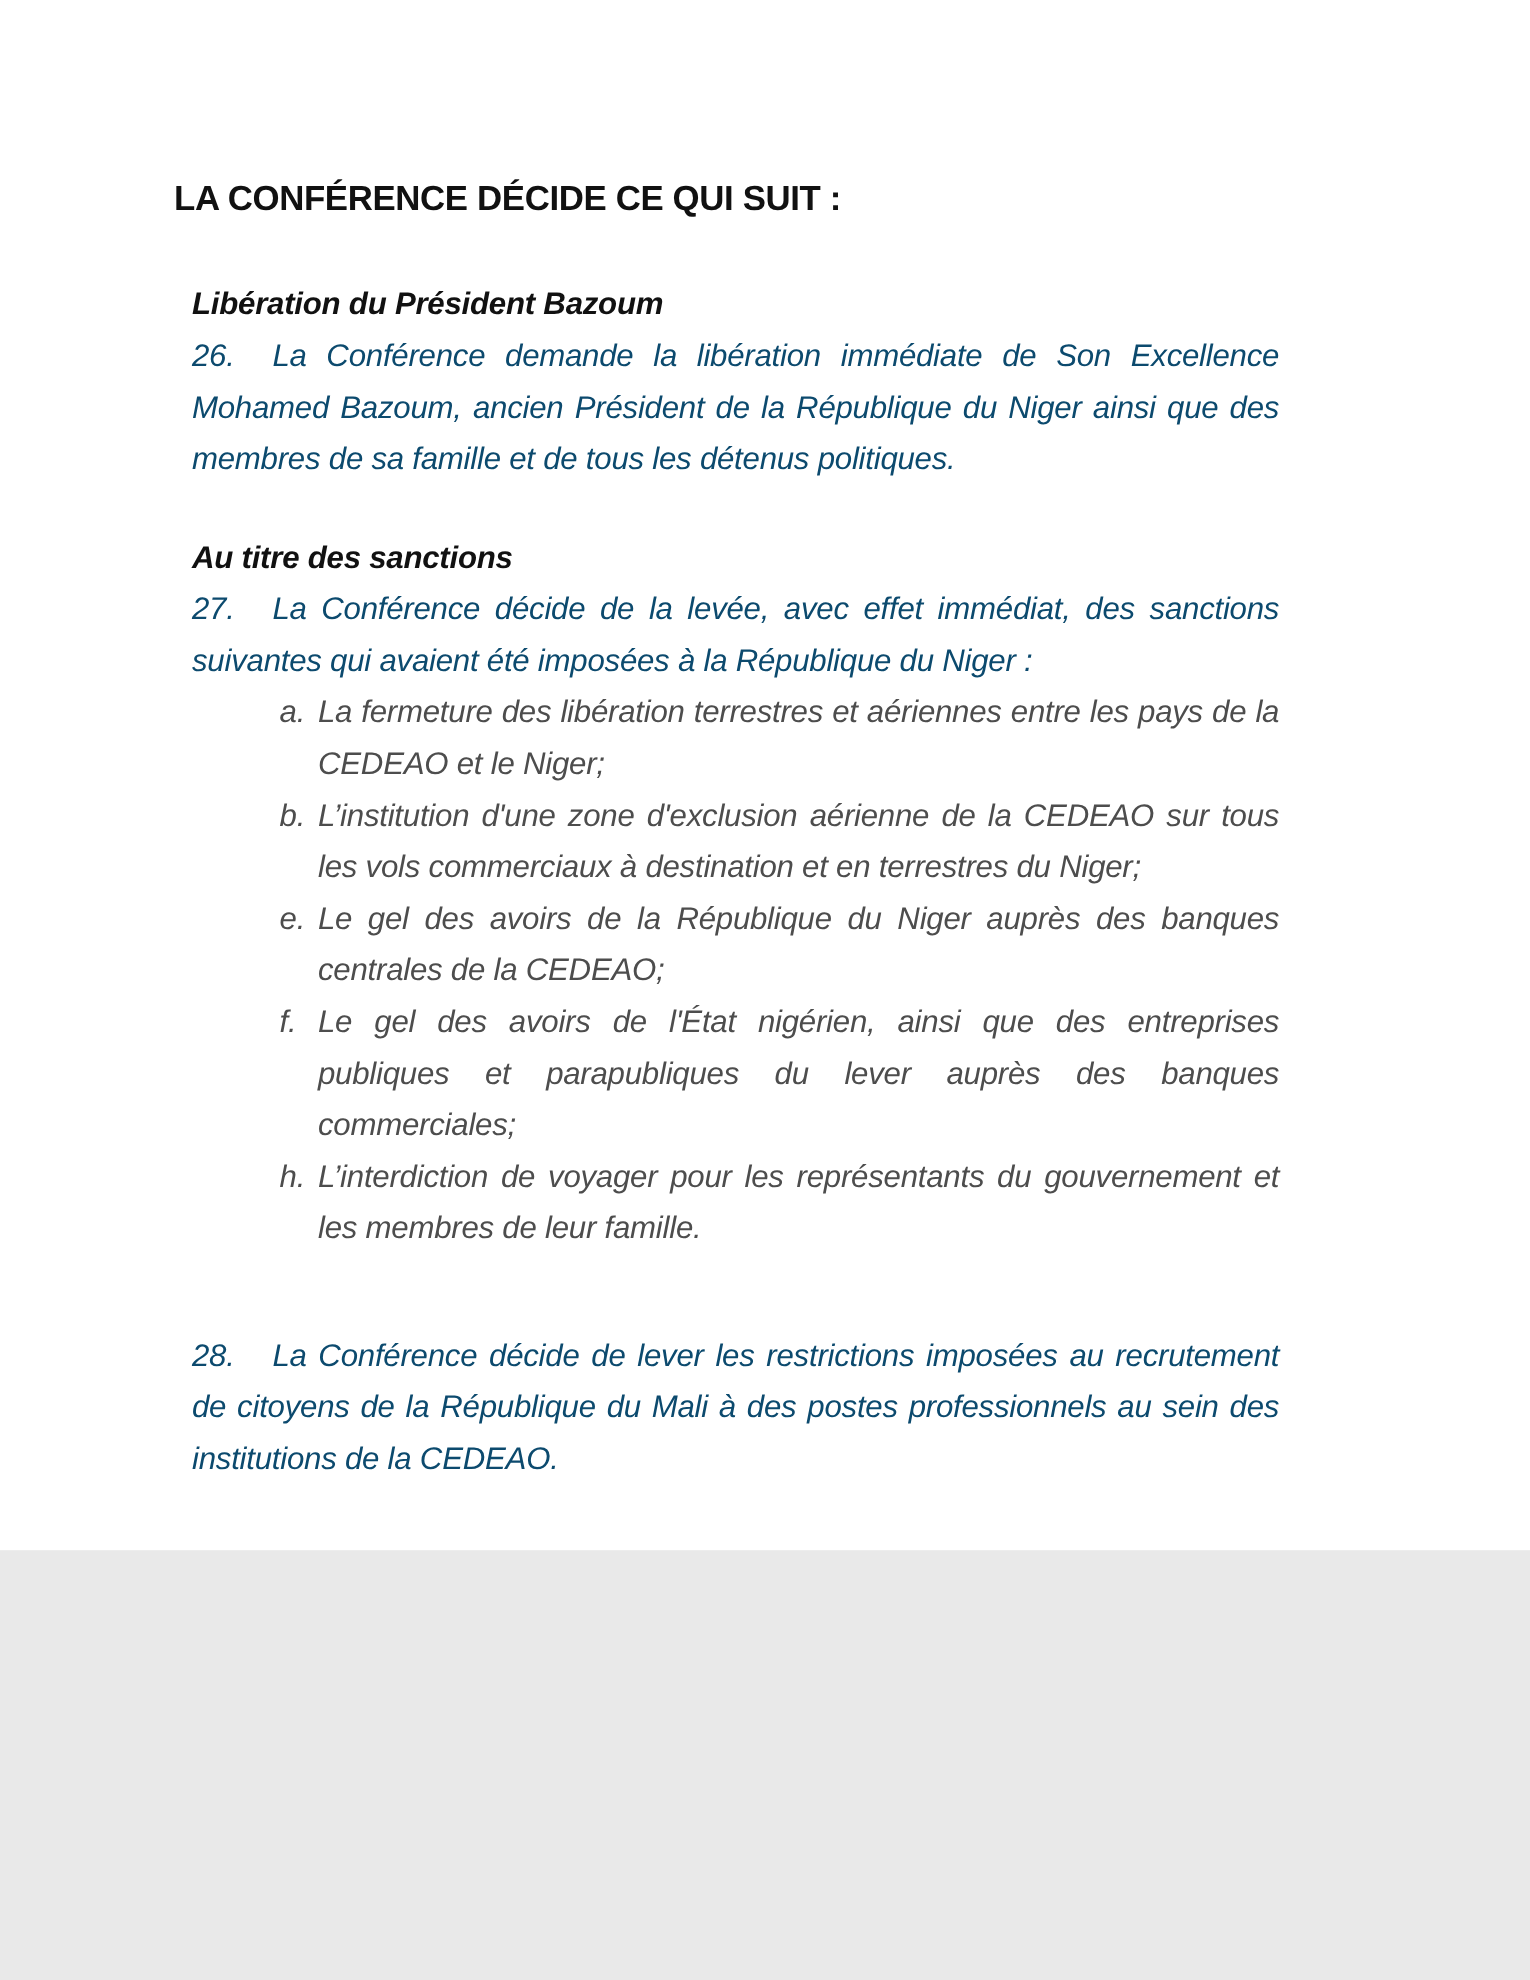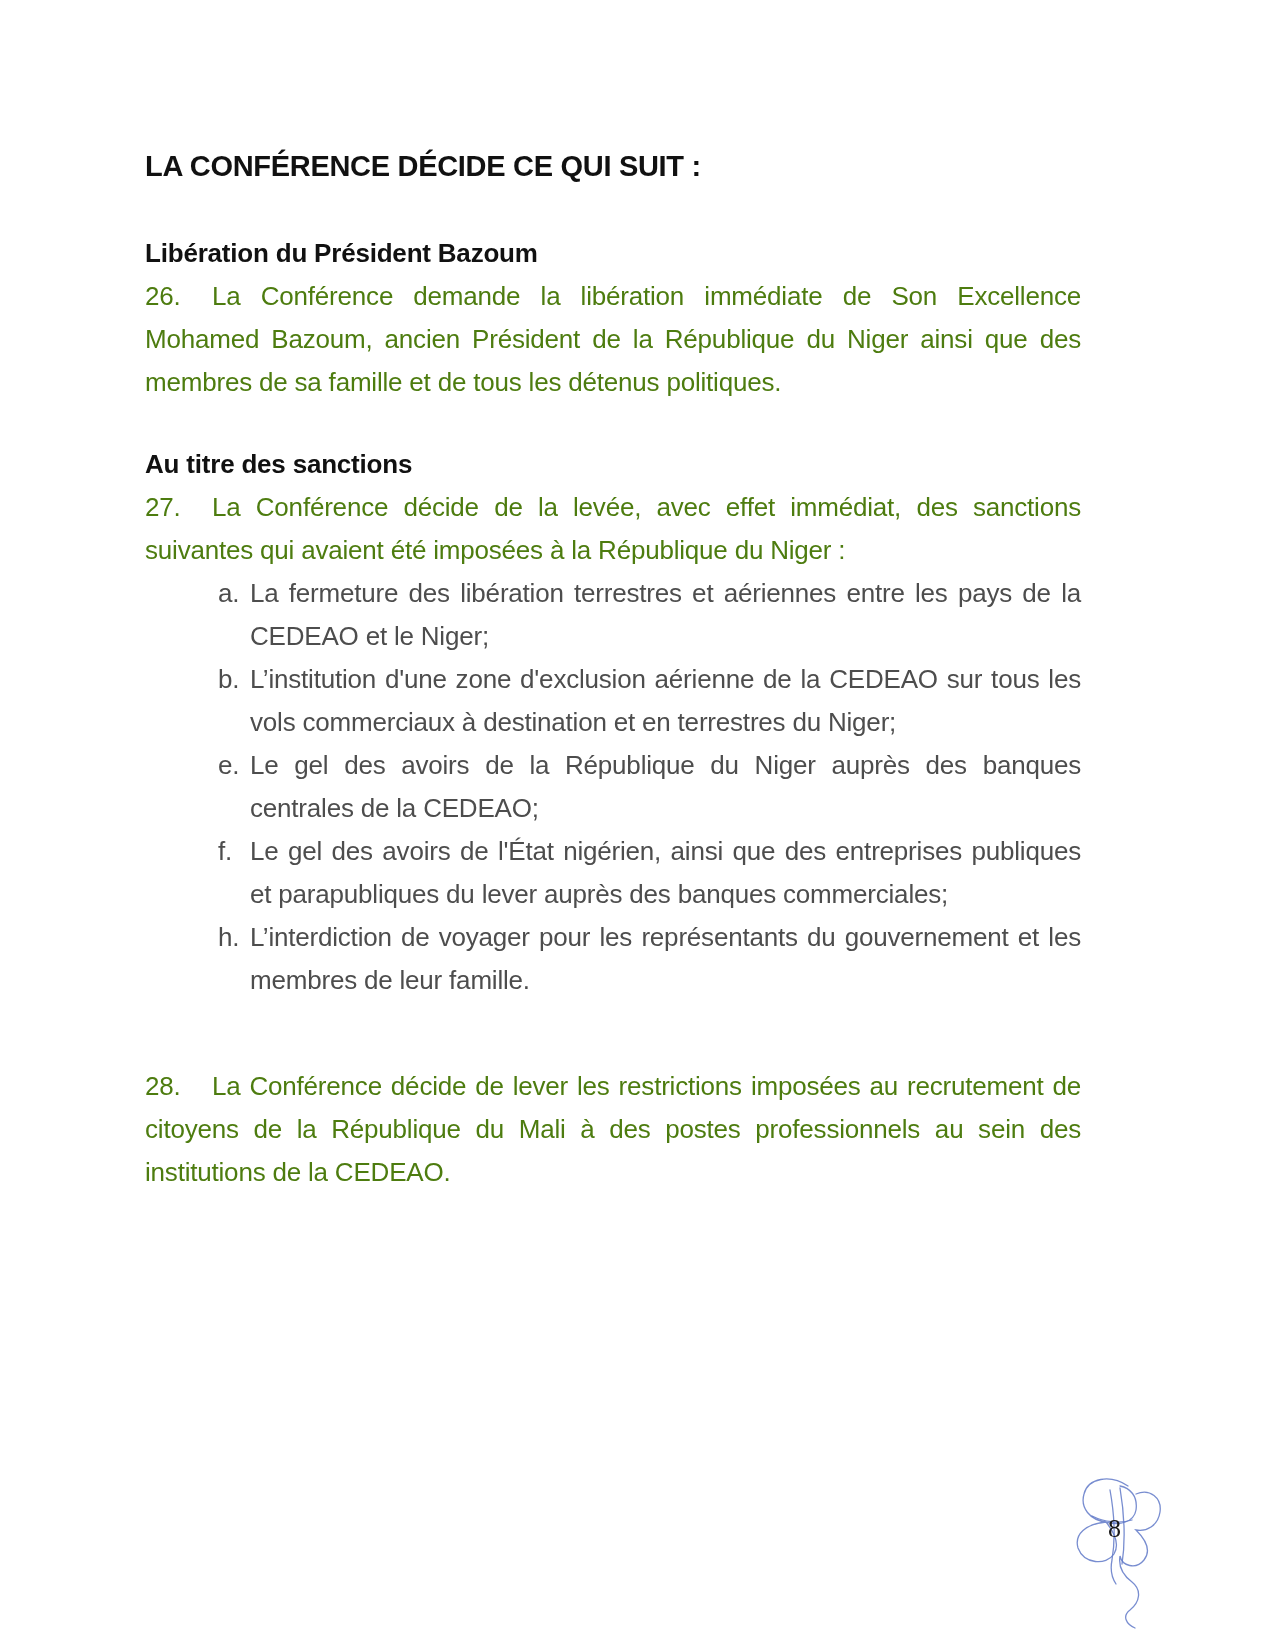--- a/index.html
+++ b/index.html
@@ -6,7 +6,7 @@
   .page{
     position:relative;
     width:1275px;
-    height:1650px;
+    height:1292px;
     margin:0 auto;
     background:#ffffff;
     font-family:"Liberation Sans","DejaVu Sans",sans-serif;

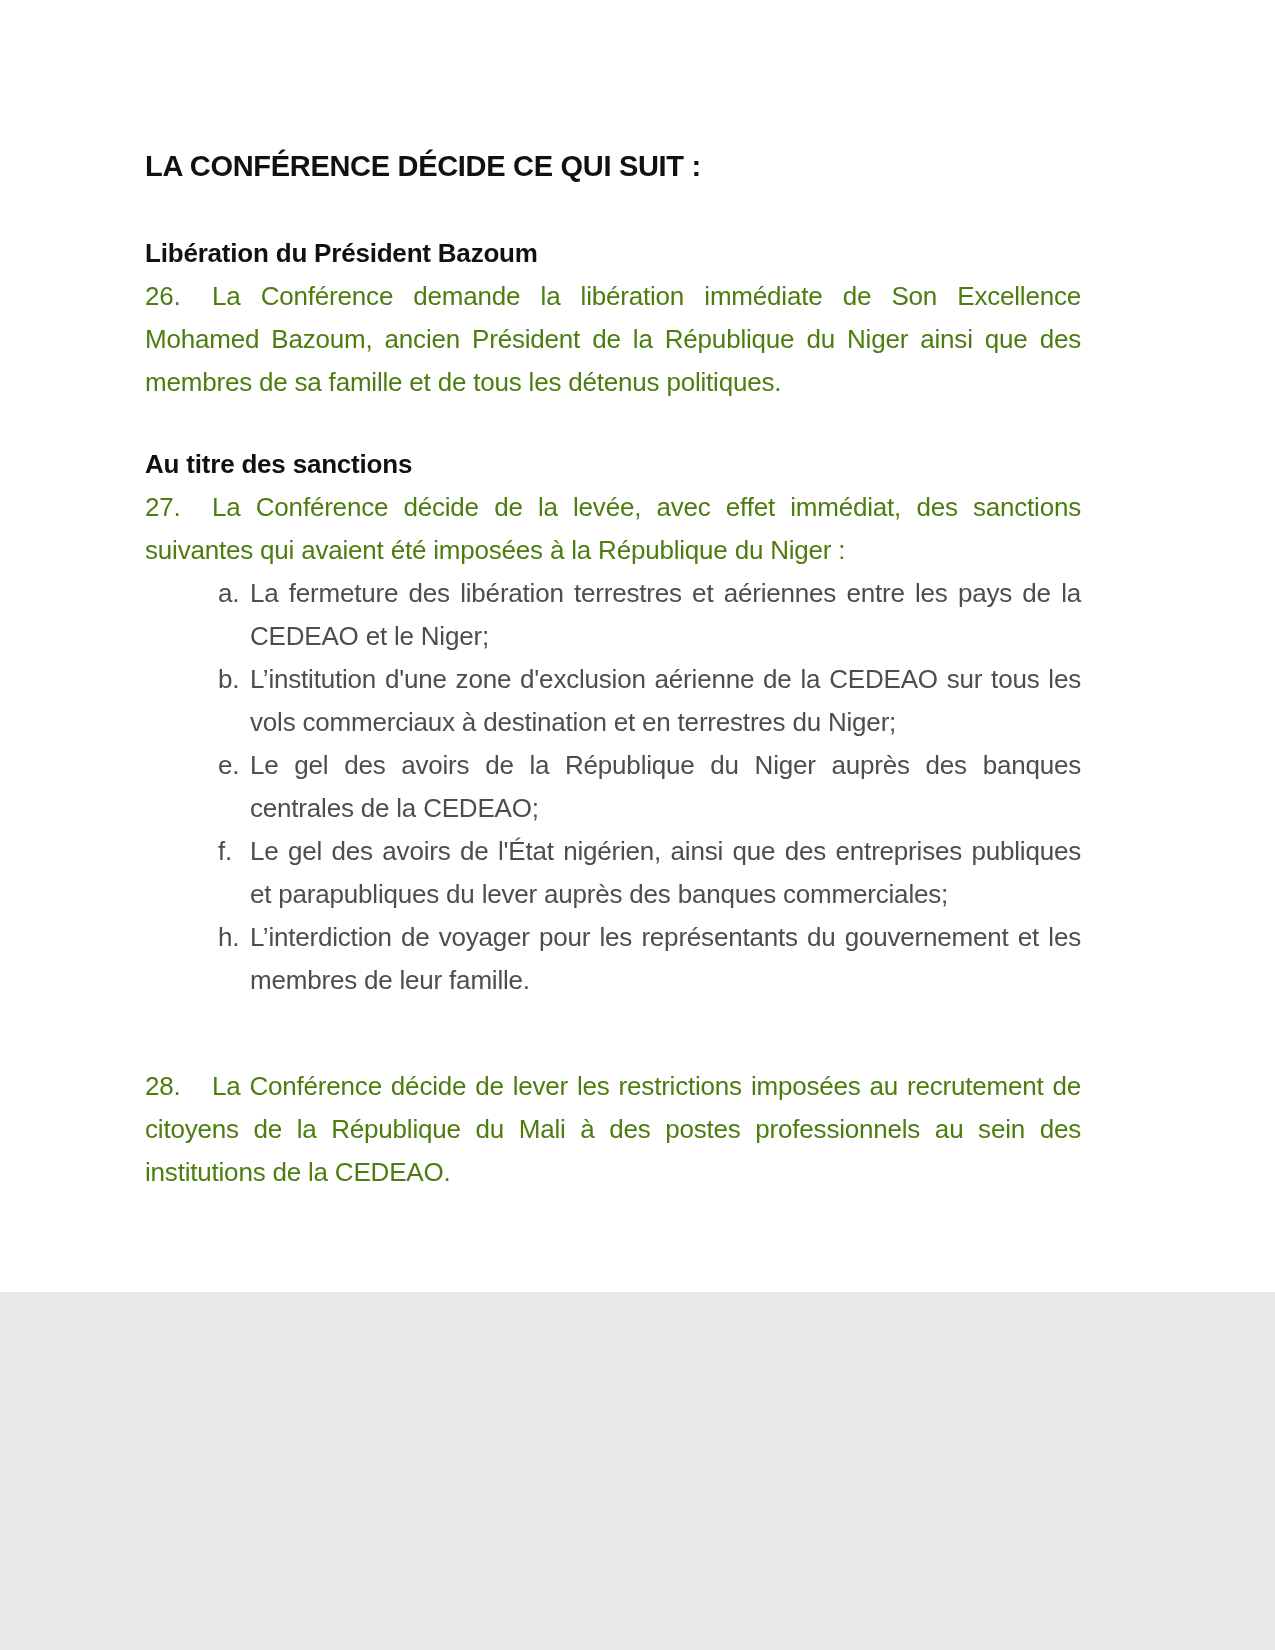--- a/index.html
+++ b/index.html
@@ -27,7 +27,7 @@
     letter-spacing:-0.3px;
     color:#111111;
   }
-  .section{margin:0;}
+  .section{margin:15px;font-style:italic;}
   .section2{margin-top:39px;}
   .section3{margin-top:63px;}
   .subheading{

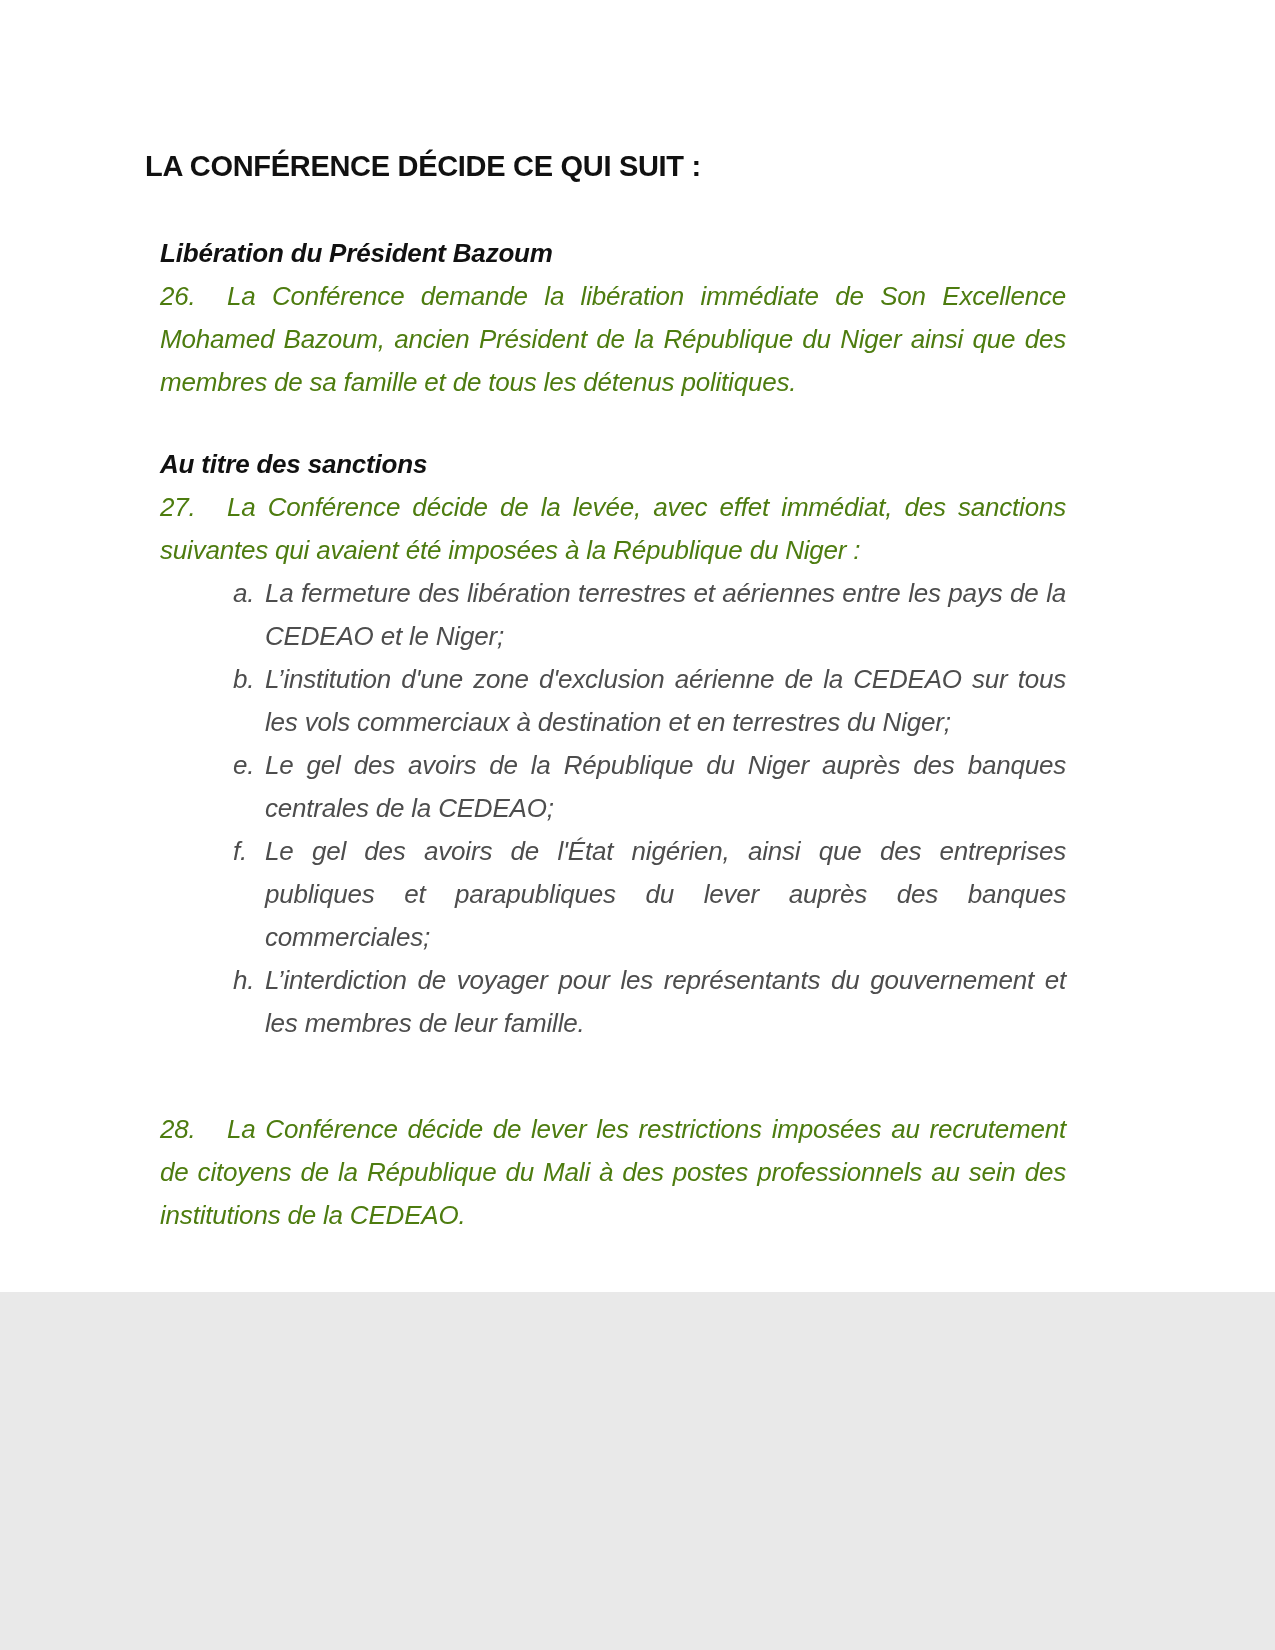--- a/index.html
+++ b/index.html
@@ -44,7 +44,7 @@
     line-height:43px;
     letter-spacing:-0.2px;
     text-align:justify;
-    color:#4d7c0f;
+    color:#0c4a6e;
   }
   .pnum{
     display:inline-block;

